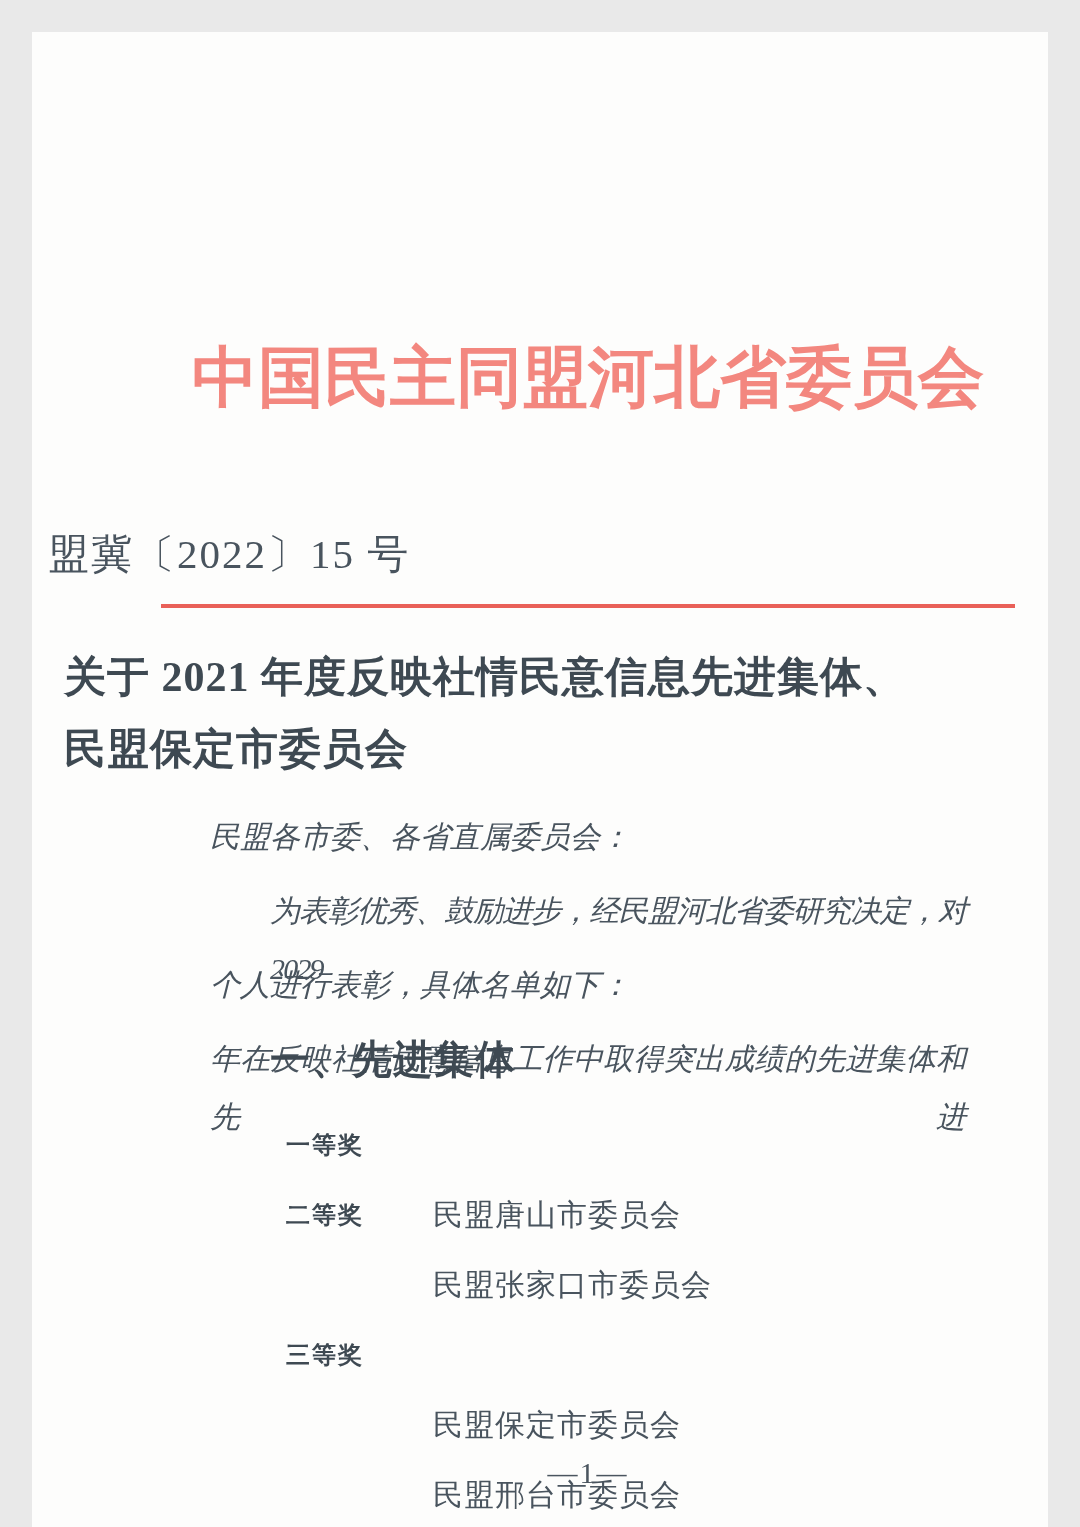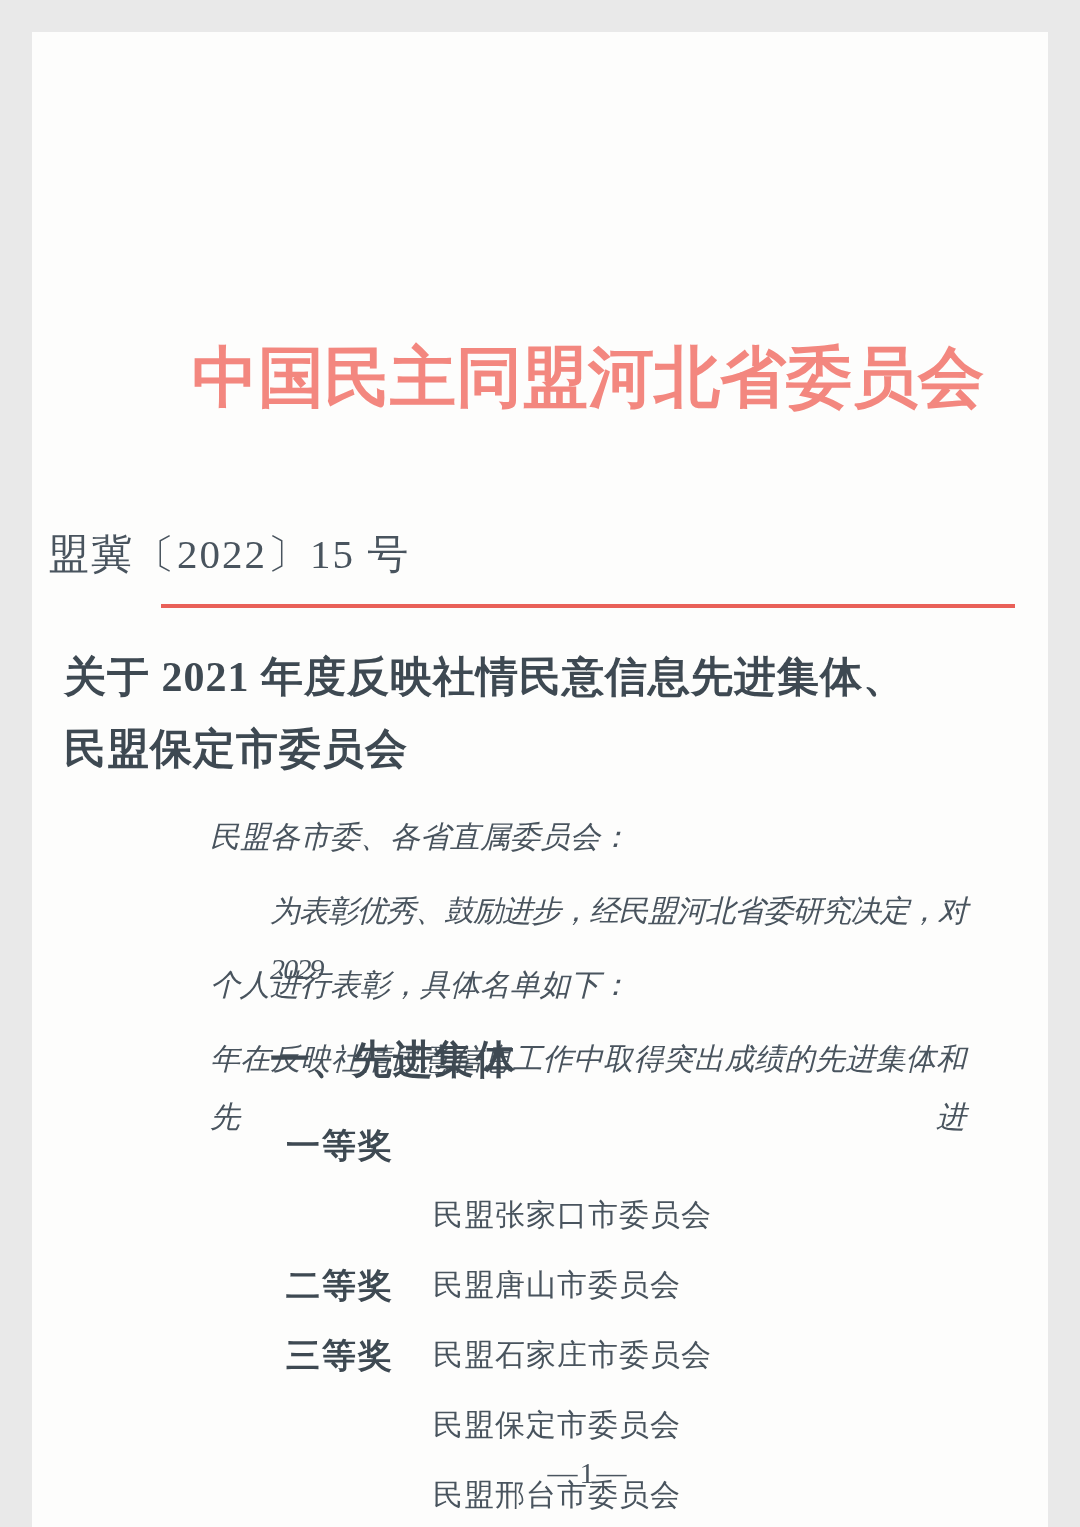--- a/index.html
+++ b/index.html
@@ -115,7 +115,7 @@
     left: 60px;
     font-family: "Liberation Sans", sans-serif;
     font-weight: 700;
-    font-size: 34px;
+    font-size: 24px;
     color: var(--title-text, #3f4a54);
     letter-spacing: 2px;
   }

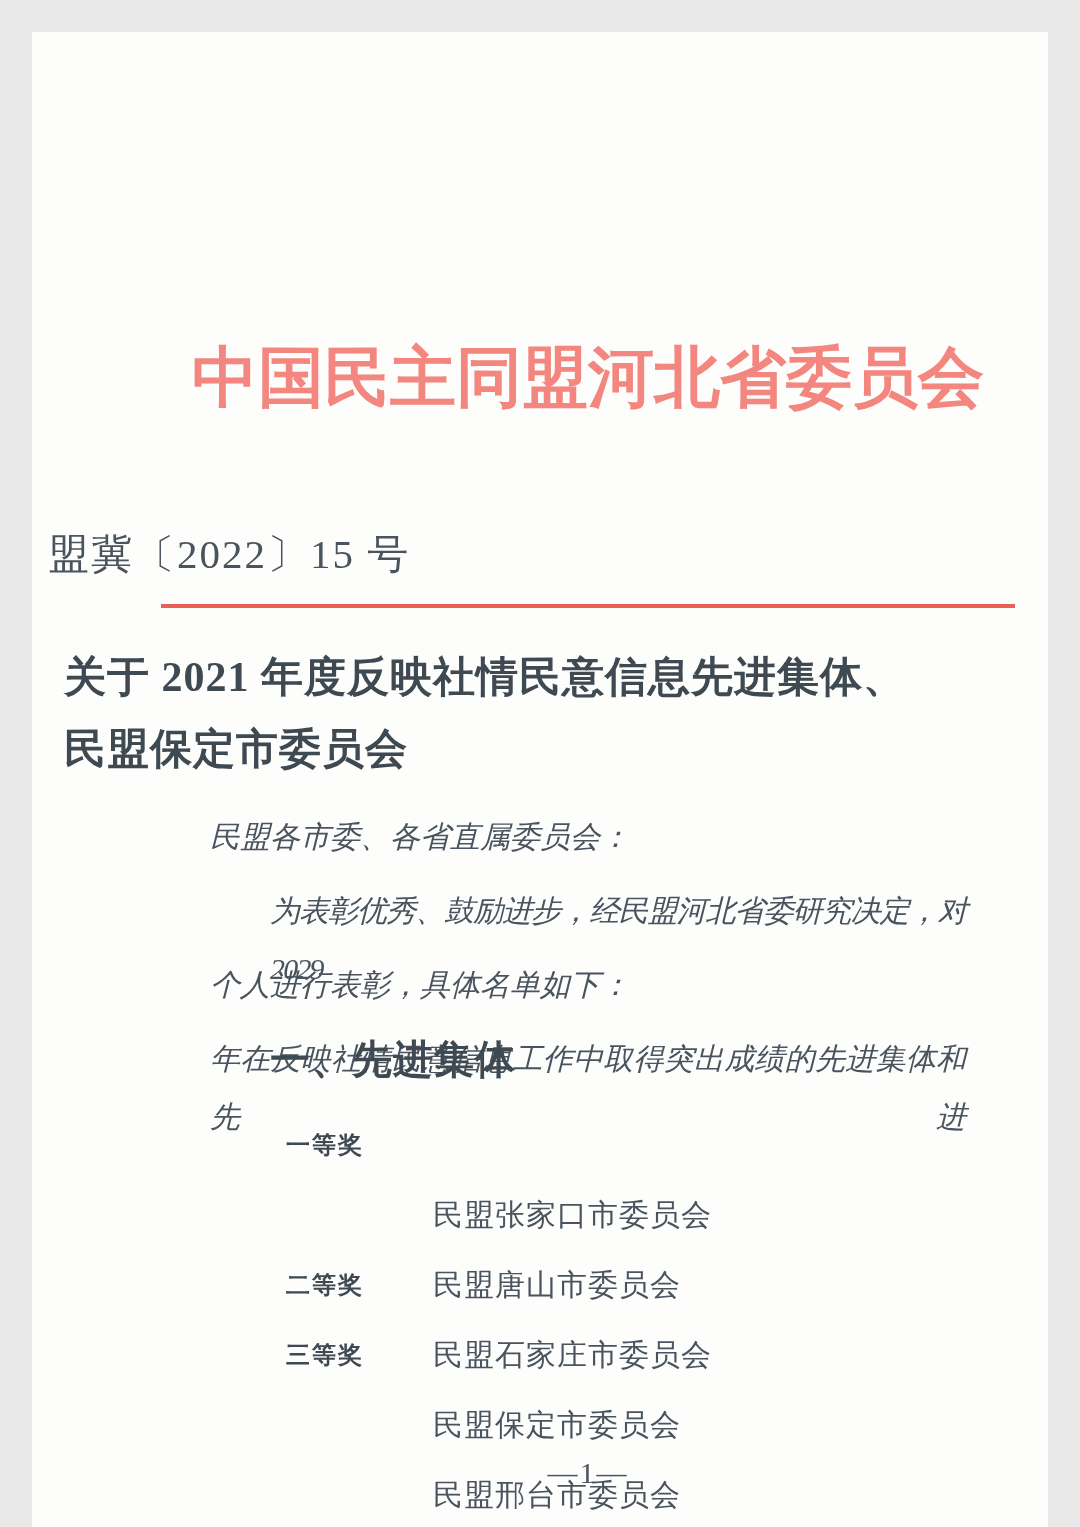--- a/index.html
+++ b/index.html
@@ -170,12 +170,12 @@
       <span class="award-label">一等奖</span>
     </div>
     <div class="award-row">
+      <span class="award-label">二等奖</span>
+      <span class="award-name">民盟唐山市委员会</span>
+    </div>
+    <div class="award-row">
       <span class="award-label"></span>
       <span class="award-name">民盟张家口市委员会</span>
-    </div>
-    <div class="award-row">
-      <span class="award-label">二等奖</span>
-      <span class="award-name">民盟唐山市委员会</span>
     </div>
     <div class="award-row">
       <span class="award-label">三等奖</span>

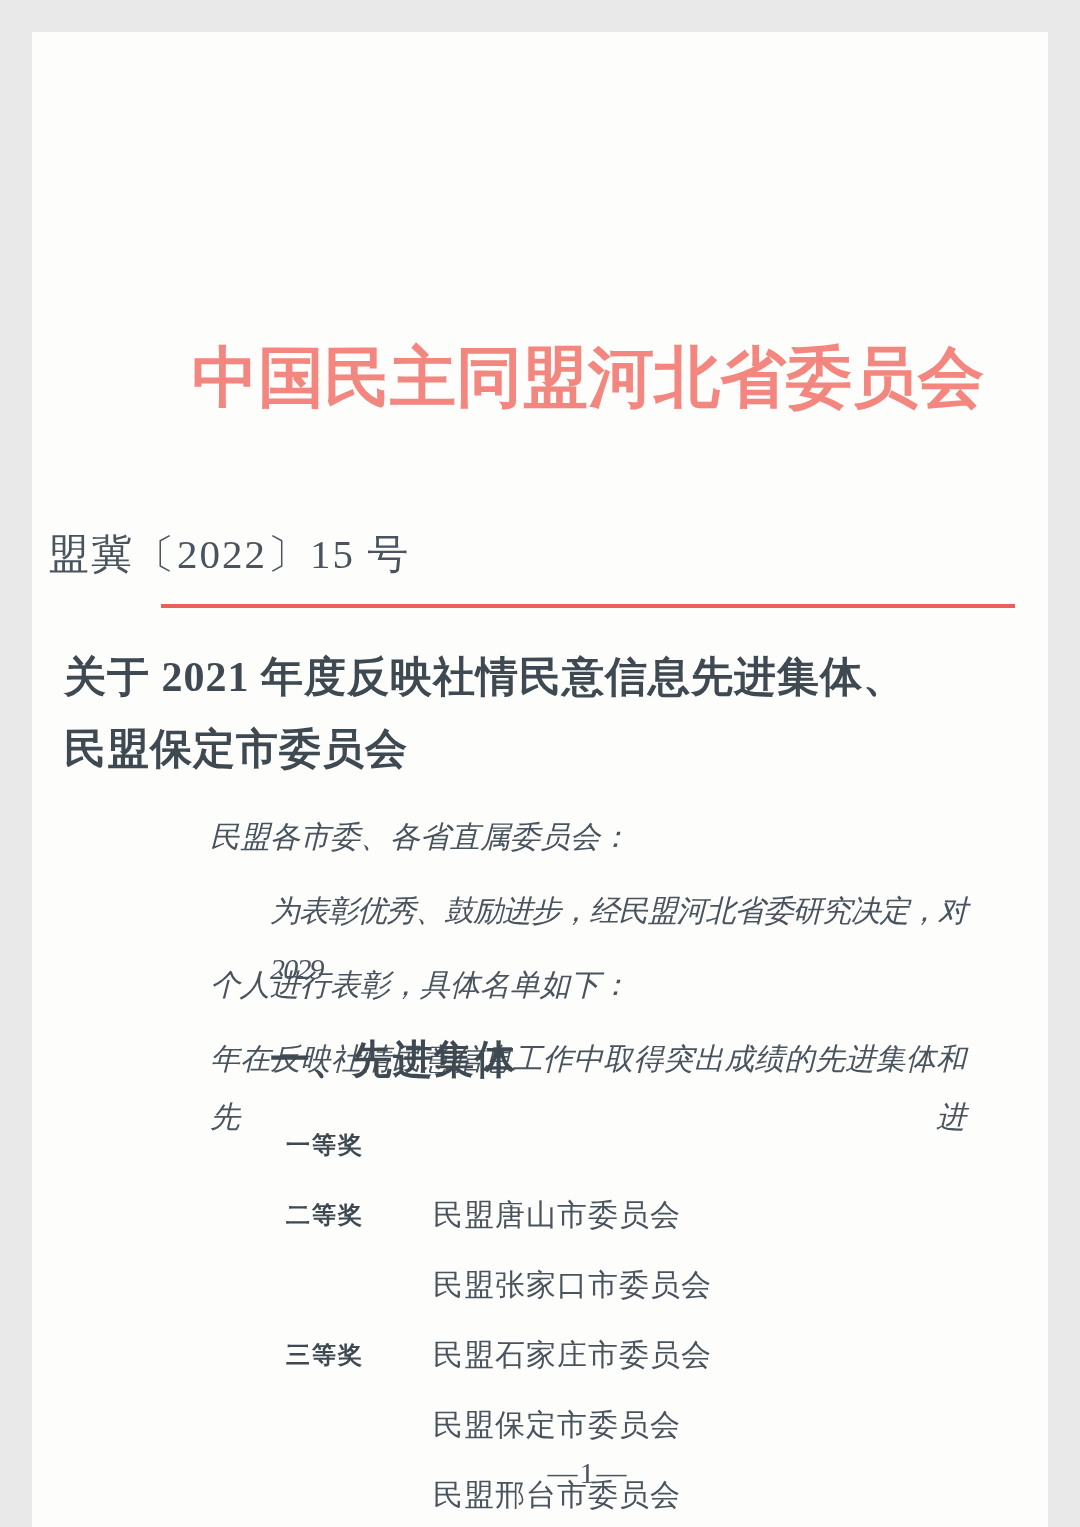--- a/index.html
+++ b/index.html
@@ -179,7 +179,6 @@
     </div>
     <div class="award-row">
       <span class="award-label">三等奖</span>
-      <span class="award-name">民盟石家庄市委员会</span>
     </div>
     <div class="award-row">
       <span class="award-label"></span>

